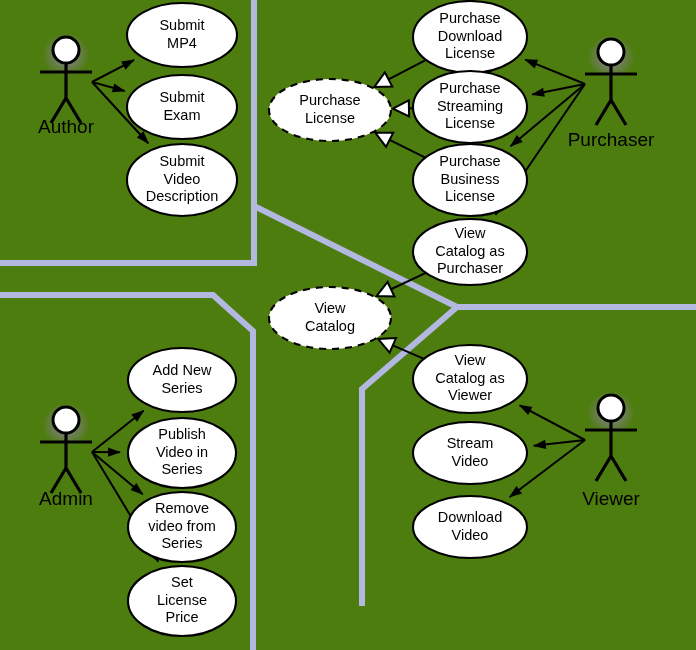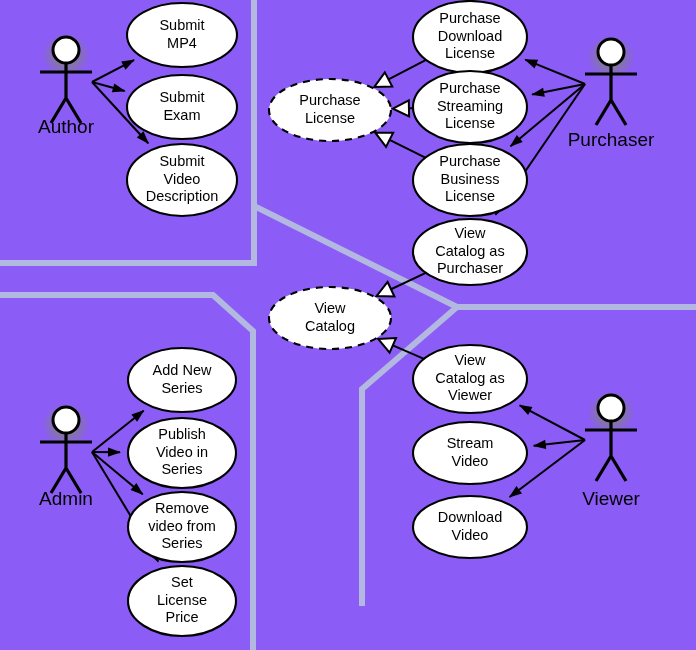--- a/index.html
+++ b/index.html
@@ -14,7 +14,7 @@
     position: relative;
     width: 696px;
     height: 650px;
-    background: #8b5cf6;
+    background: #4d7c0f;
     overflow: hidden;
   }
   svg#uml-canvas {

